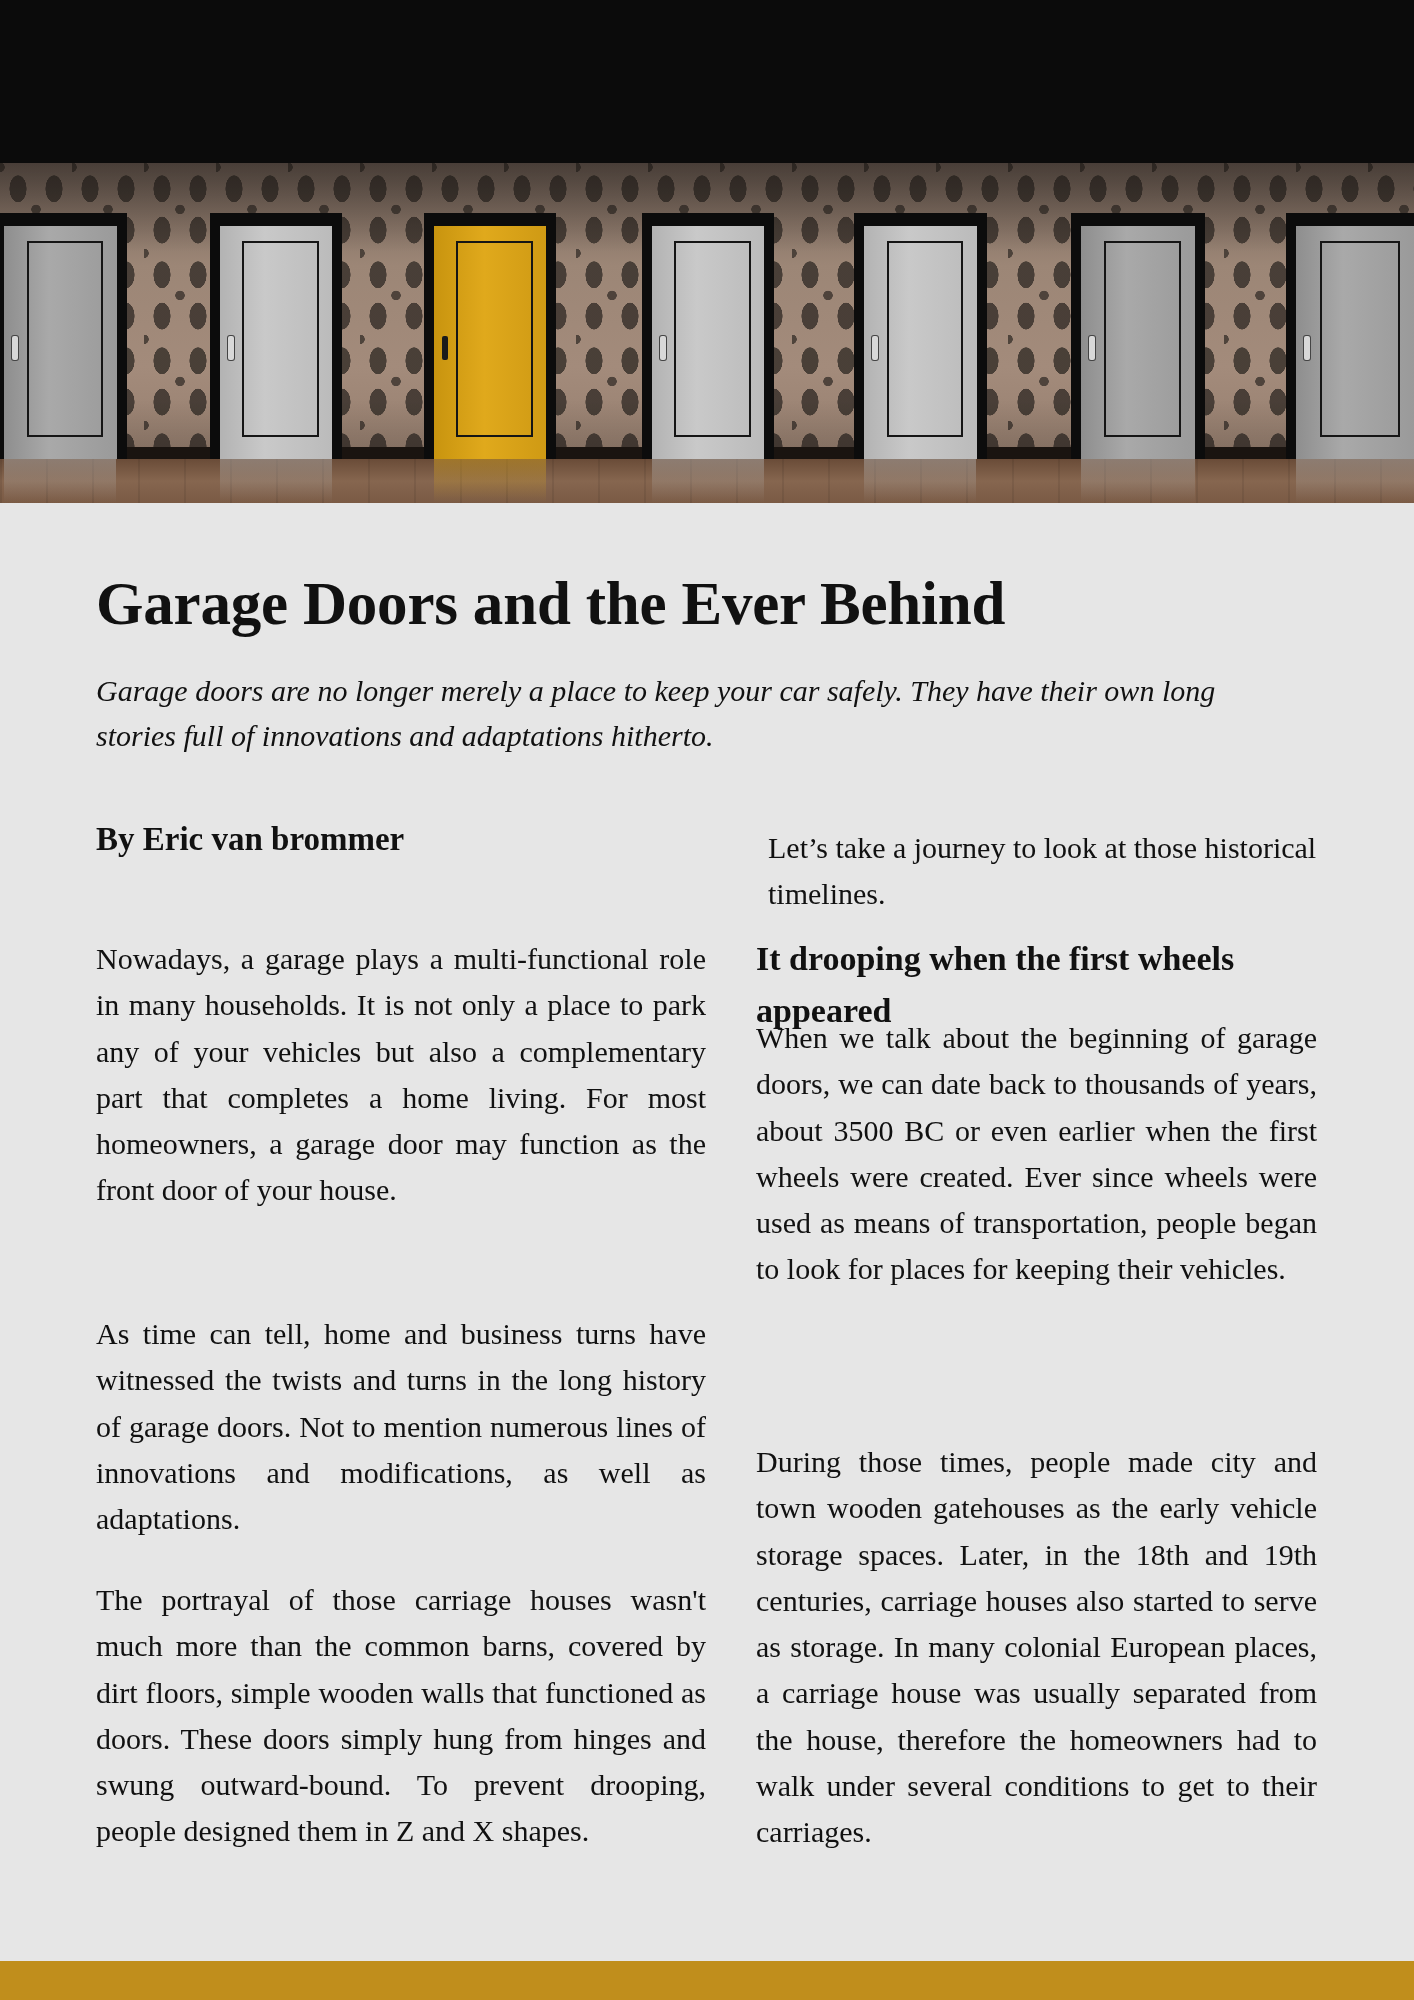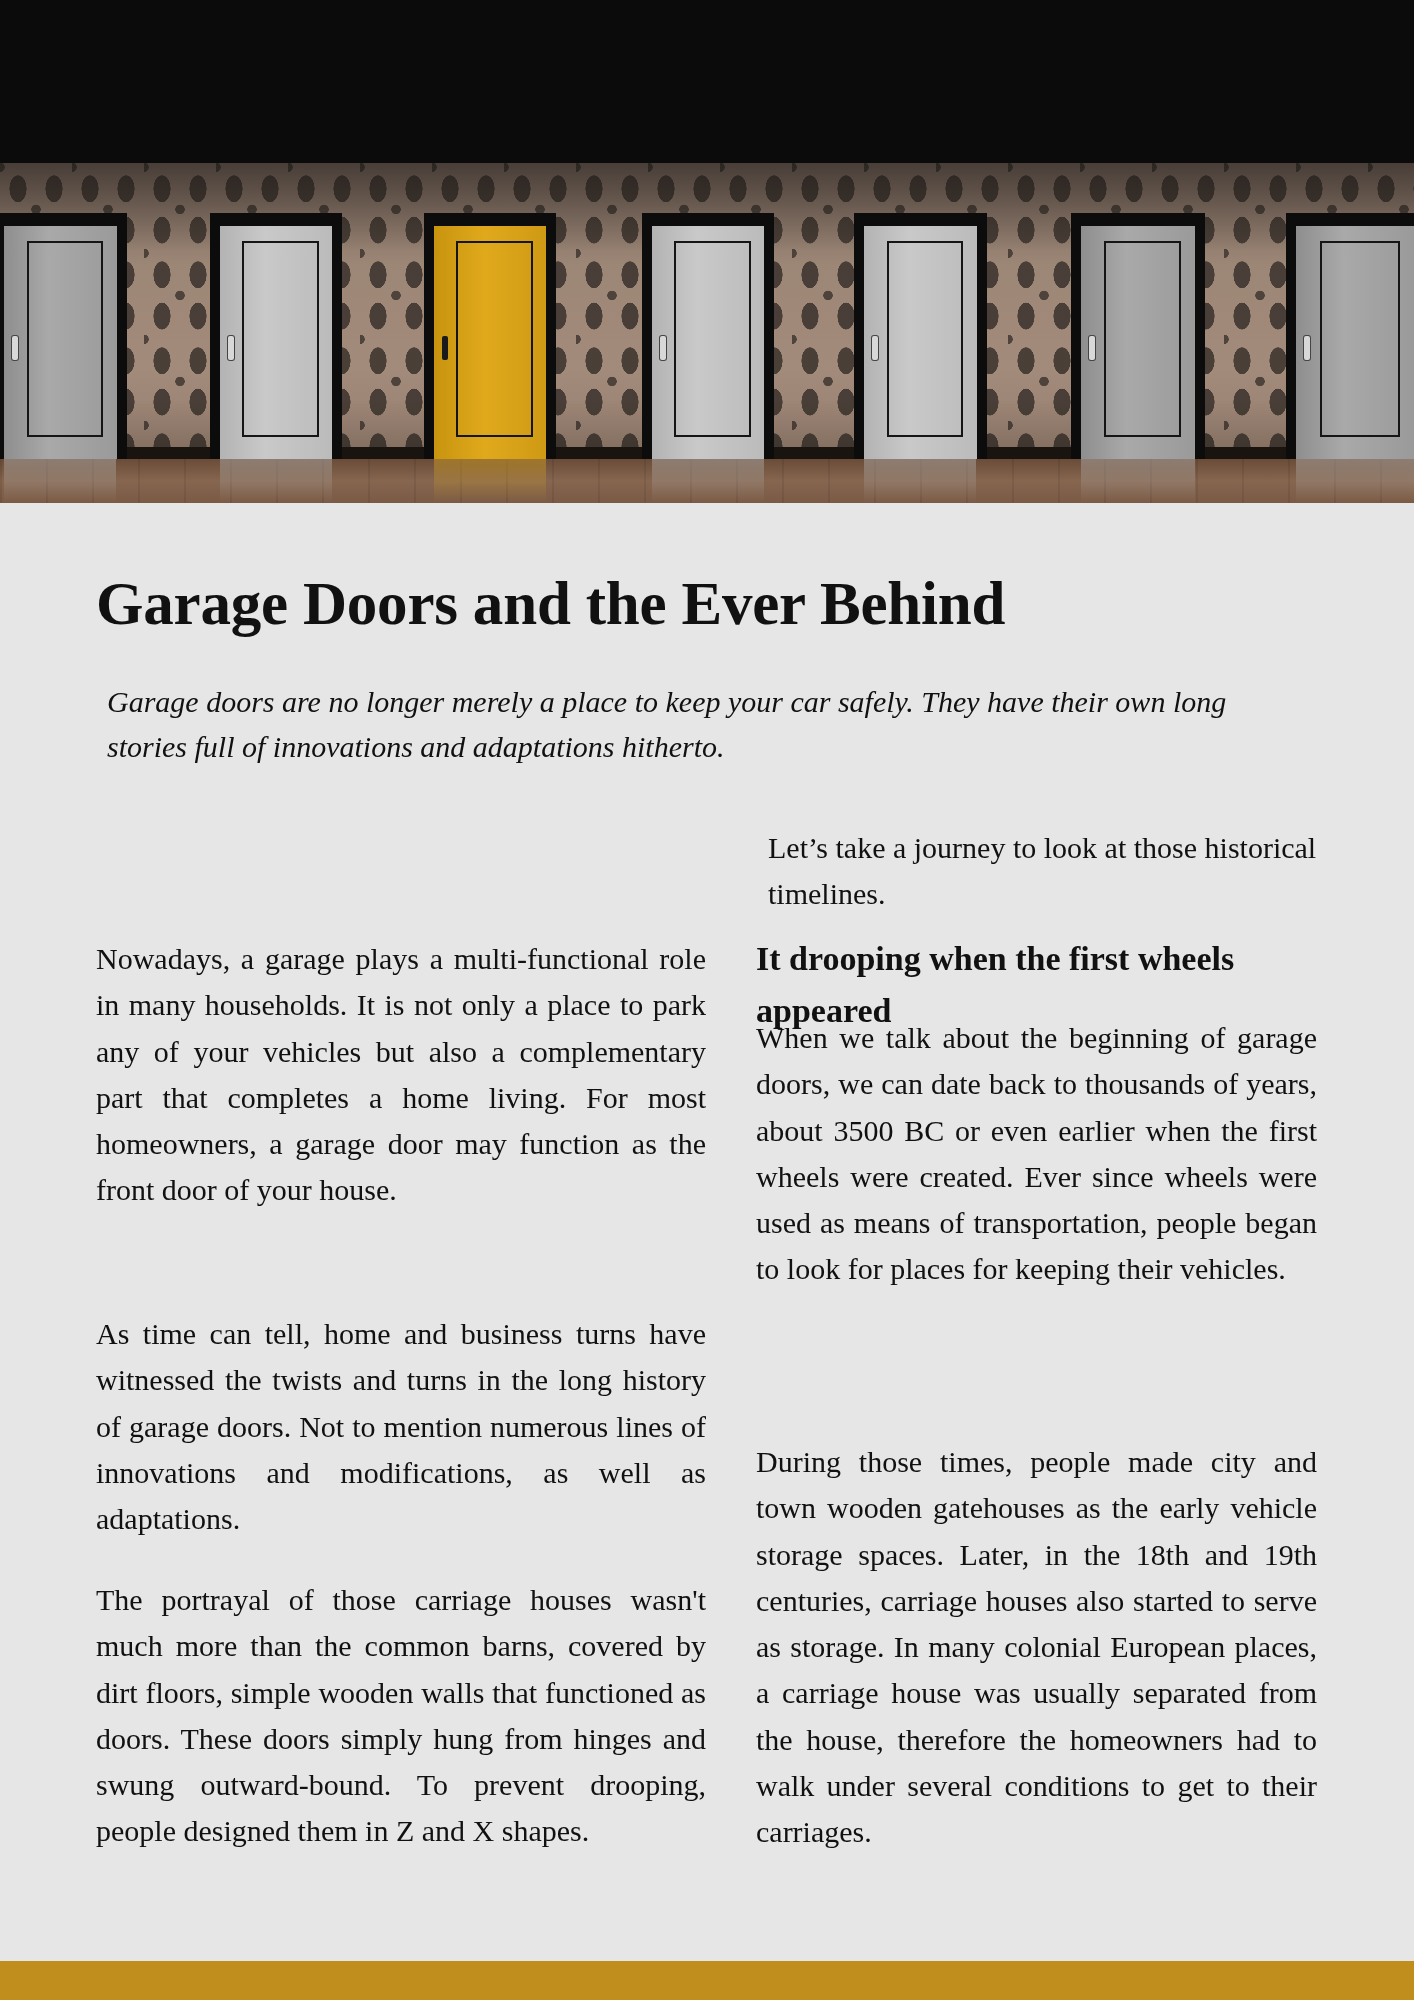--- a/index.html
+++ b/index.html
@@ -53,7 +53,7 @@
     font-size:61px; font-weight:bold; line-height:72px; white-space:nowrap; letter-spacing:-0.2px;
   }
   .subtitle {
-    position:absolute; left:96px; top:668px; width:1200px; margin:11px;
+    position:absolute; left:96px; top:668px; width:1200px; margin:0;
     font-size:30px; font-style:italic; line-height:45px;
   }
   .byline {

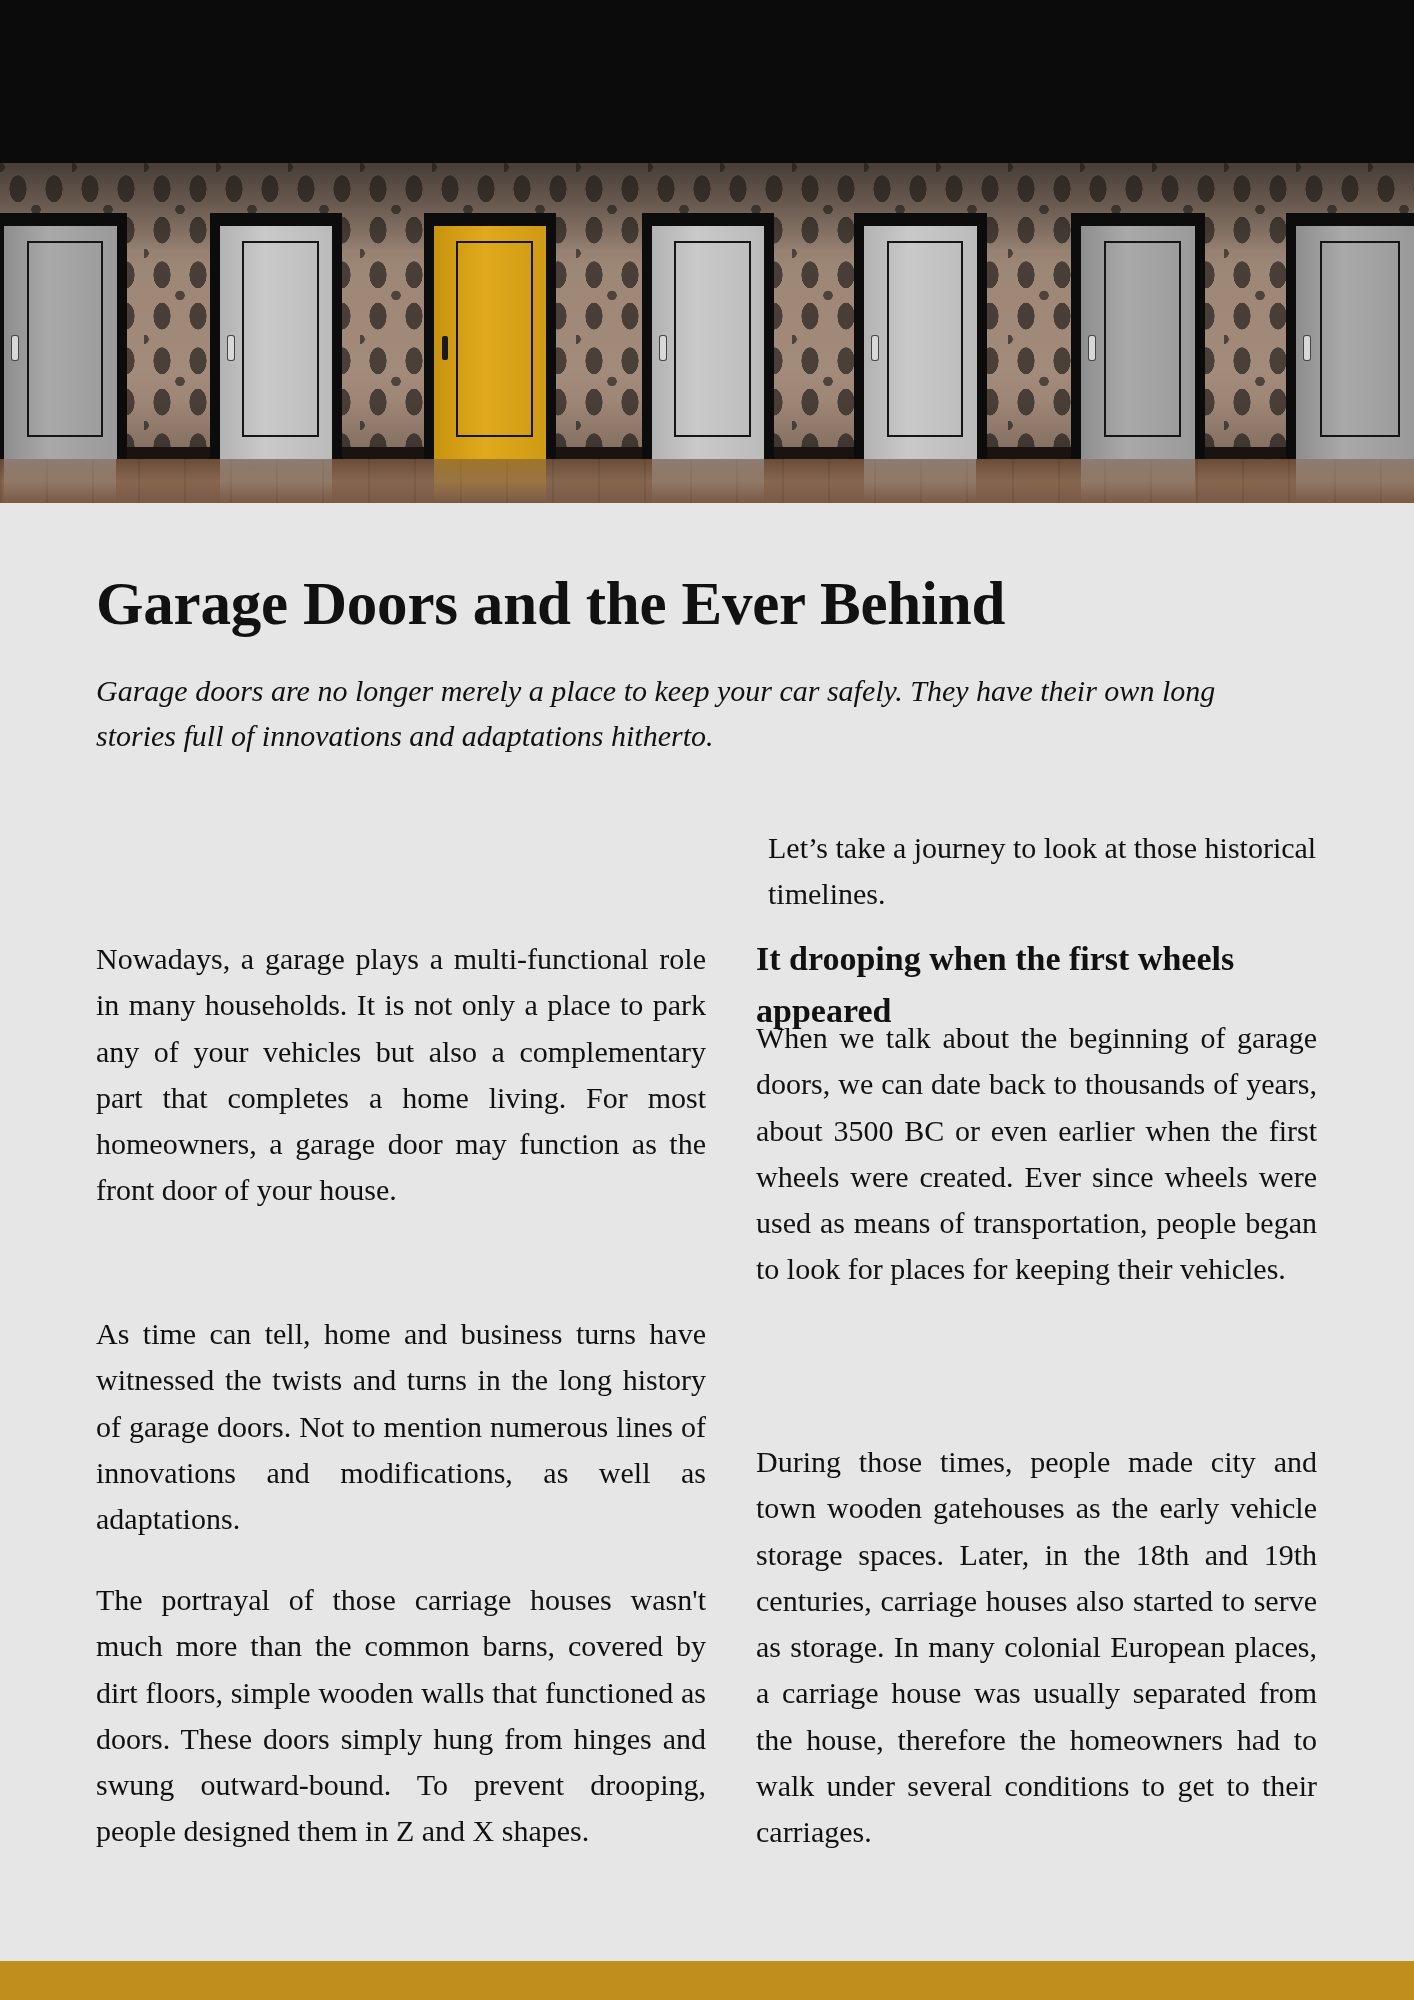--- a/index.html
+++ b/index.html
@@ -145,6 +145,7 @@
 <p class="subtitle">Garage doors are no longer merely a place to keep your car safely. They have their own long stories full of innovations and adaptations hitherto.</p>
 
 <div class="byline">
+  <div>By Eric van brommer</div>
 </div>
 
 <p class="para col-left" style="top:936px;">Nowadays, a garage plays a multi-functional role in many households. It is not only a place to park any of your vehicles but also a complementary part that completes a home living. For most homeowners, a garage door may function as the front door of your house.</p>

